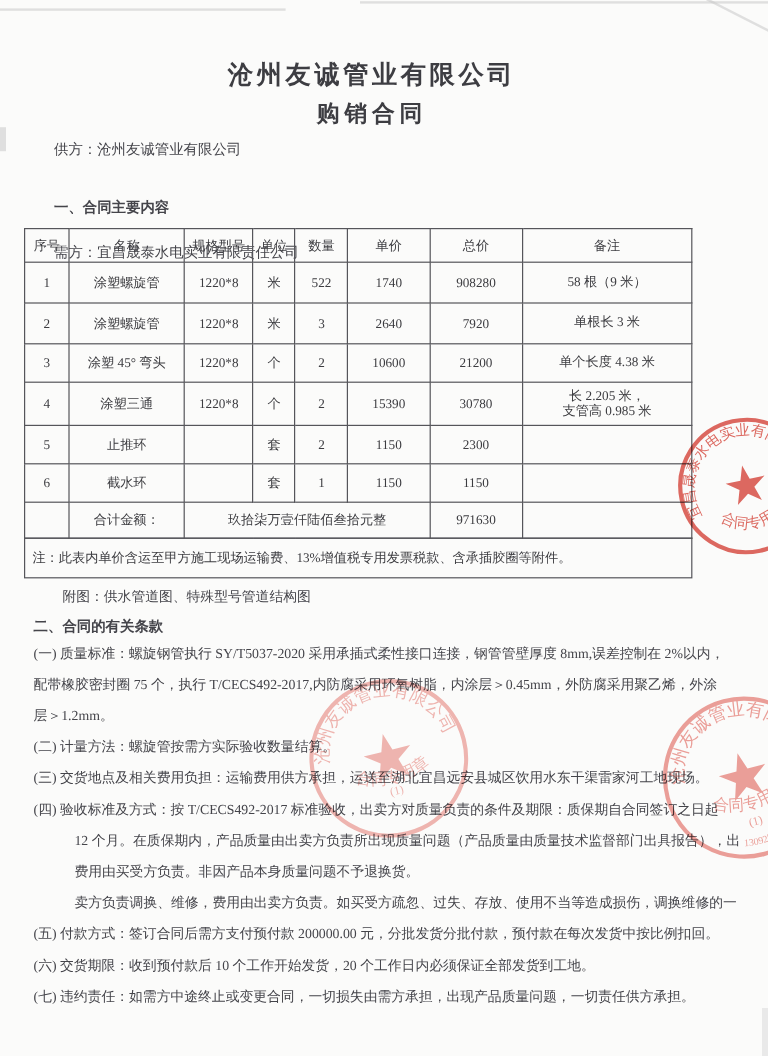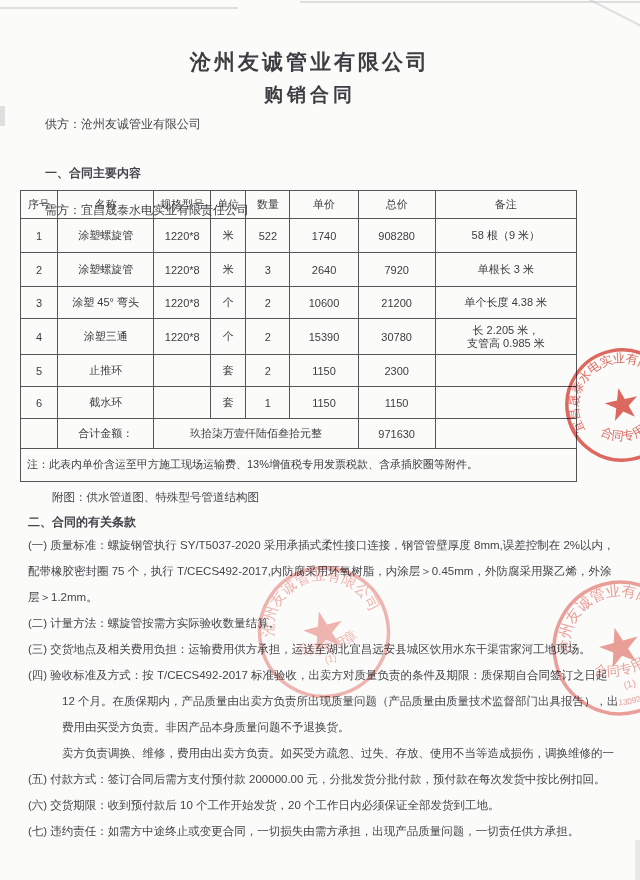--- a/index.html
+++ b/index.html
@@ -6,7 +6,7 @@
   #page{
     position:relative;width:640px;height:880px;margin:0 auto;
     background:#fbfbfa;overflow:hidden;
-    font-family:Liberation Sans, sans-serif;
+    font-family:Liberation Serif, serif;
     color:#44444a;
   }
   .abs{position:absolute;}

